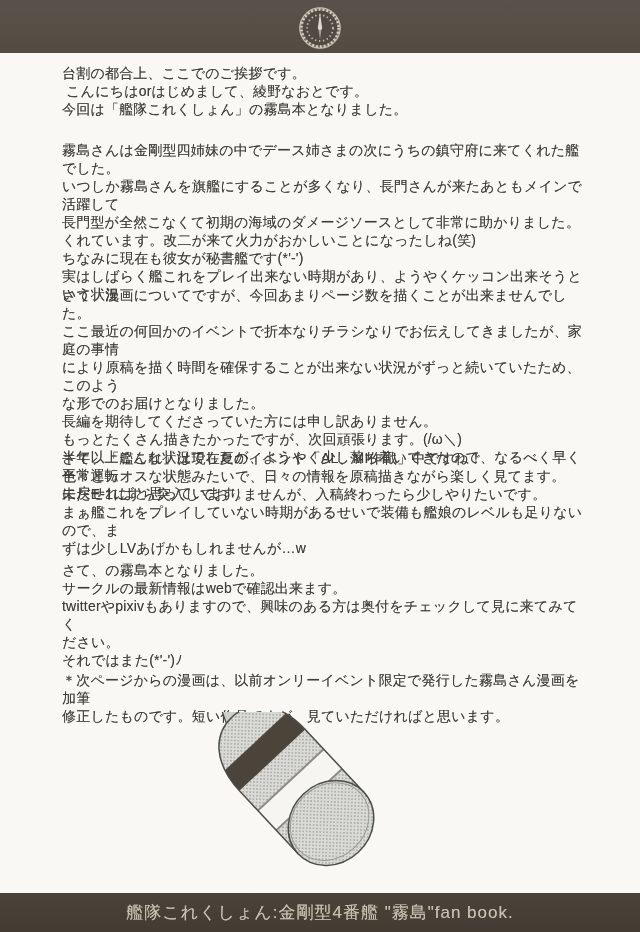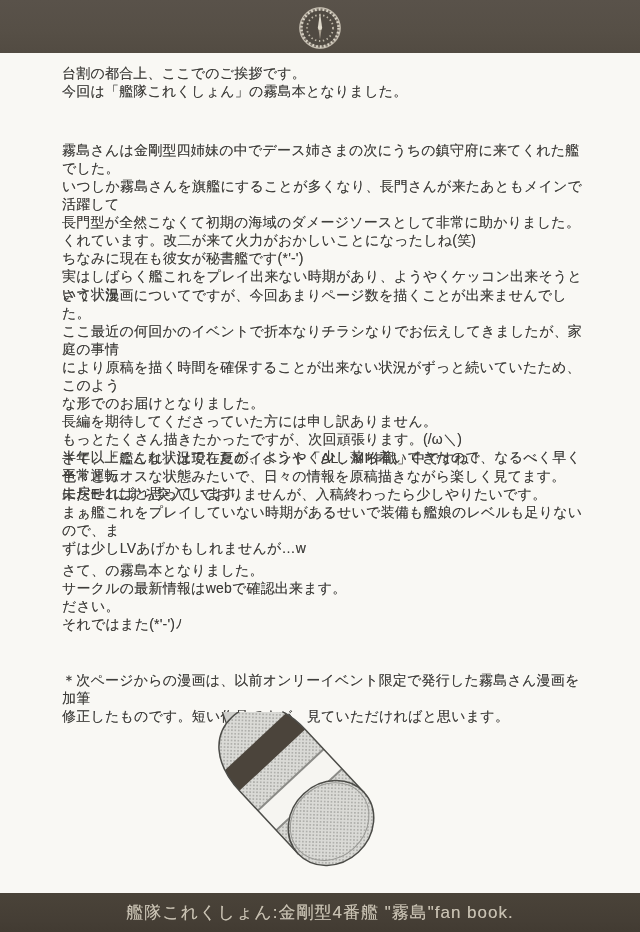--- a/index.html
+++ b/index.html
@@ -66,6 +66,7 @@
   <main>
     <p class="para p1">
       <span class="line">台割の都合上、ここでのご挨拶です。</span>
+      <span class="line"> こんにちはorはじめまして、綾野なおとです。</span>
       <span class="line">今回は「艦隊これくしょん」の霧島本となりました。</span>
     </p>
 

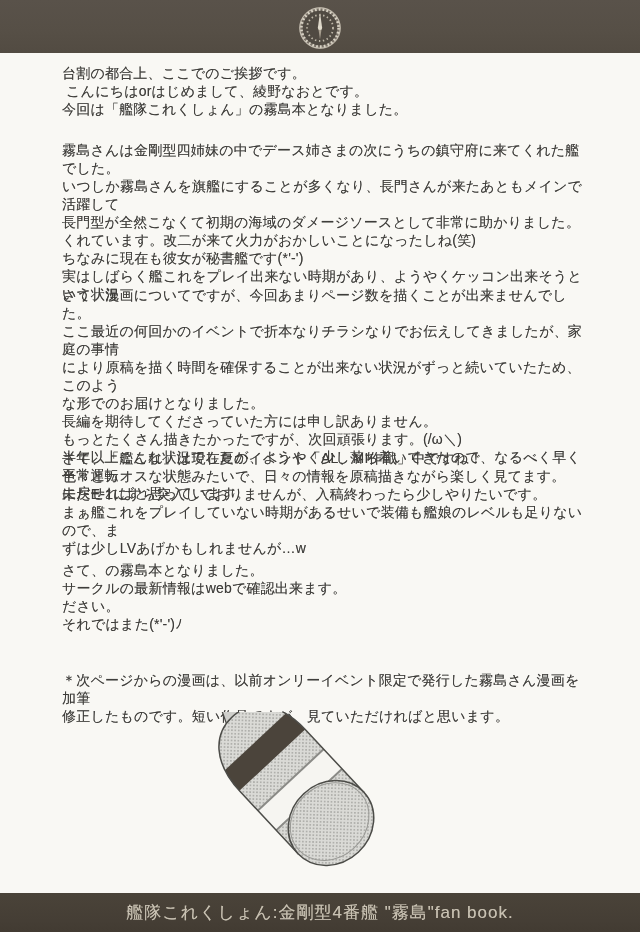--- a/index.html
+++ b/index.html
@@ -101,6 +101,7 @@
     <p class="para p5">
       <span class="line">さて、の霧島本となりました。</span>
       <span class="line">サークルの最新情報はwebで確認出来ます。</span>
+      <span class="line">twitterやpixivもありますので、興味のある方は奥付をチェックして見に来てみてく</span>
       <span class="line">ださい。</span>
       <span class="line">それではまた(*'-')ﾉ</span>
     </p>

